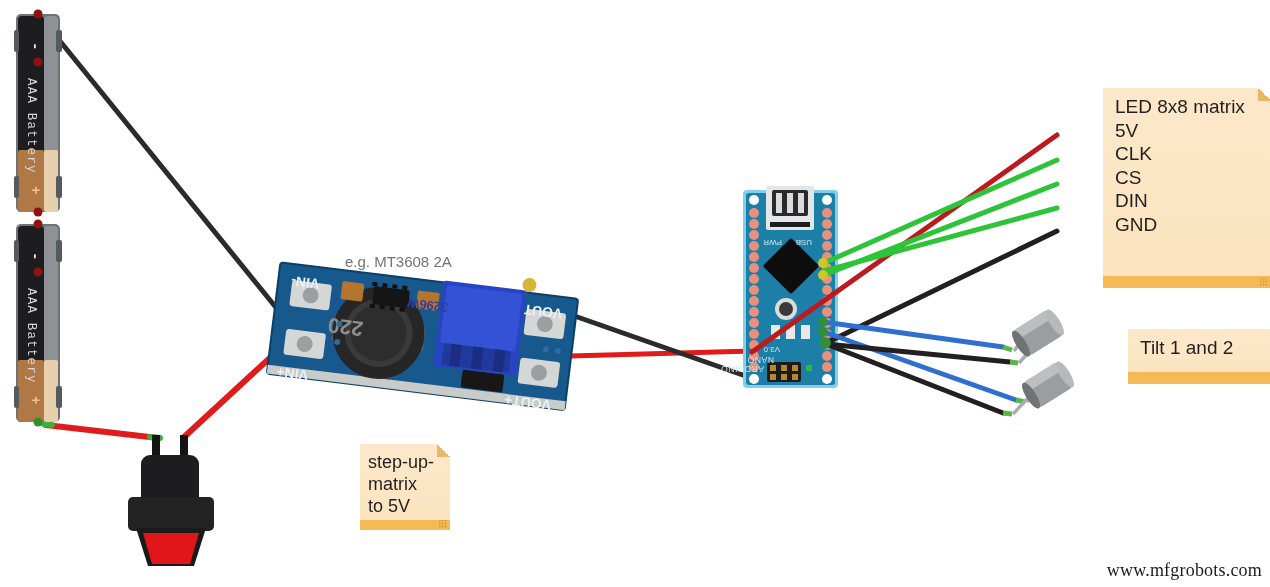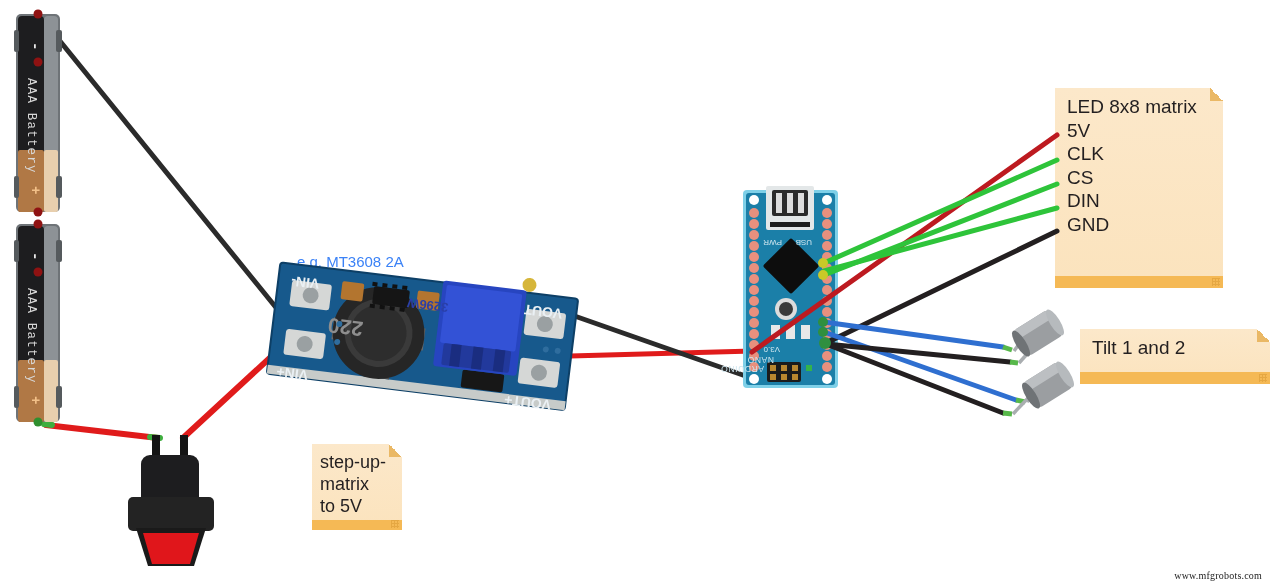--- a/index.html
+++ b/index.html
@@ -10,7 +10,7 @@
   #wires{z-index:3}
   #parts{z-index:4}
 
-  .note{position:absolute;background:#ec4899;box-shadow:0 0 0 0 transparent;}
+  .note{position:absolute;background:#ec4899;box-shadow:0 0 0 0 transparent;margin-left:48px;}
   .note .body{position:absolute;left:0;top:0;right:0;bottom:0;
      background:linear-gradient(#fce8ca,#fbe3bd);}
   .note .fold{position:absolute;right:0;top:0;width:13px;height:13px;

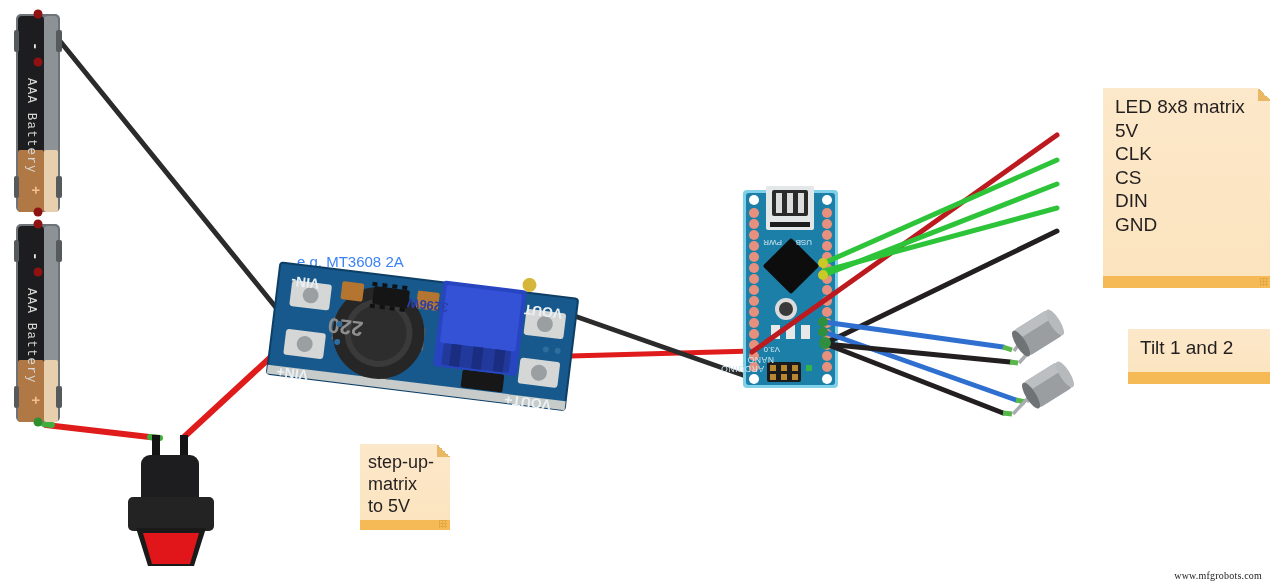--- a/index.html
+++ b/index.html
@@ -23,7 +23,7 @@
   .note .txt{position:absolute;left:12px;top:7px;right:8px;color:#231f20;
      font-size:19px;line-height:23.5px;white-space:pre-line;}
 
-  .label{position:absolute;color:#3b82f6;font-size:15px;}
+  .label{position:absolute;color:#737373;font-size:15px;margin-left:48px;}
   .wm{position:absolute;right:8px;bottom:6px;font-family:"Liberation Serif",serif;
       font-size:10px;color:#1b1b1b;letter-spacing:.2px;margin-top:12px;}
 </style>

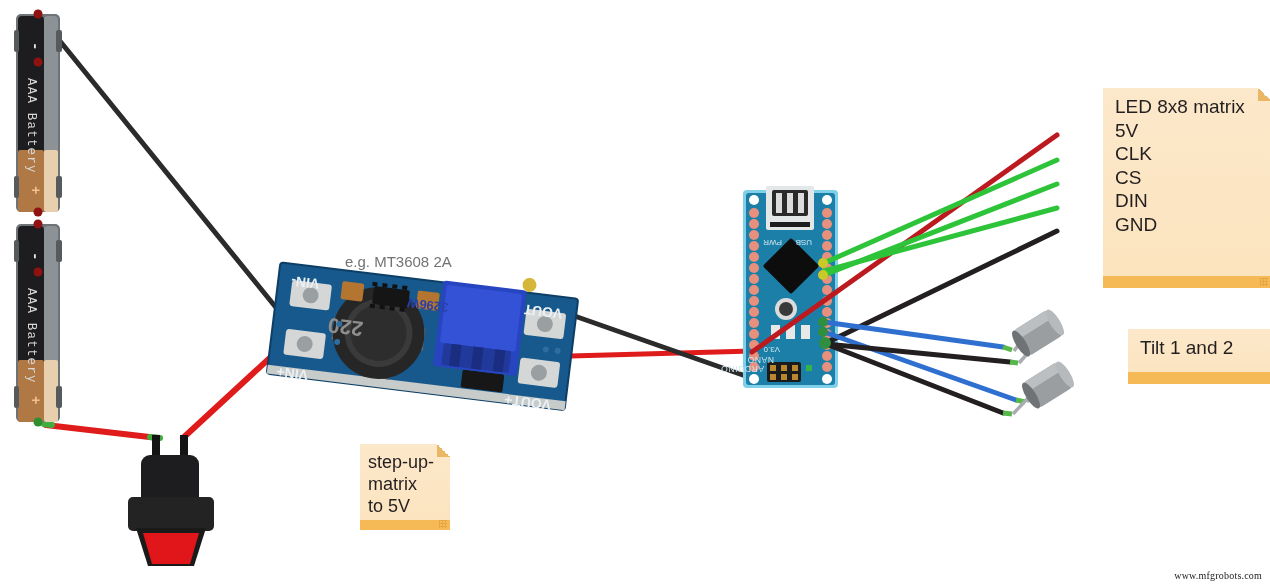--- a/index.html
+++ b/index.html
@@ -25,7 +25,7 @@
 
   .label{position:absolute;color:#737373;font-size:15px;margin-left:48px;}
   .wm{position:absolute;right:8px;bottom:6px;font-family:"Liberation Serif",serif;
-      font-size:10px;color:#1b1b1b;letter-spacing:.2px;margin-top:12px;}
+      font-size:18px;color:#1b1b1b;letter-spacing:.2px;margin-top:12px;}
 </style>
 </head>
 <body>

